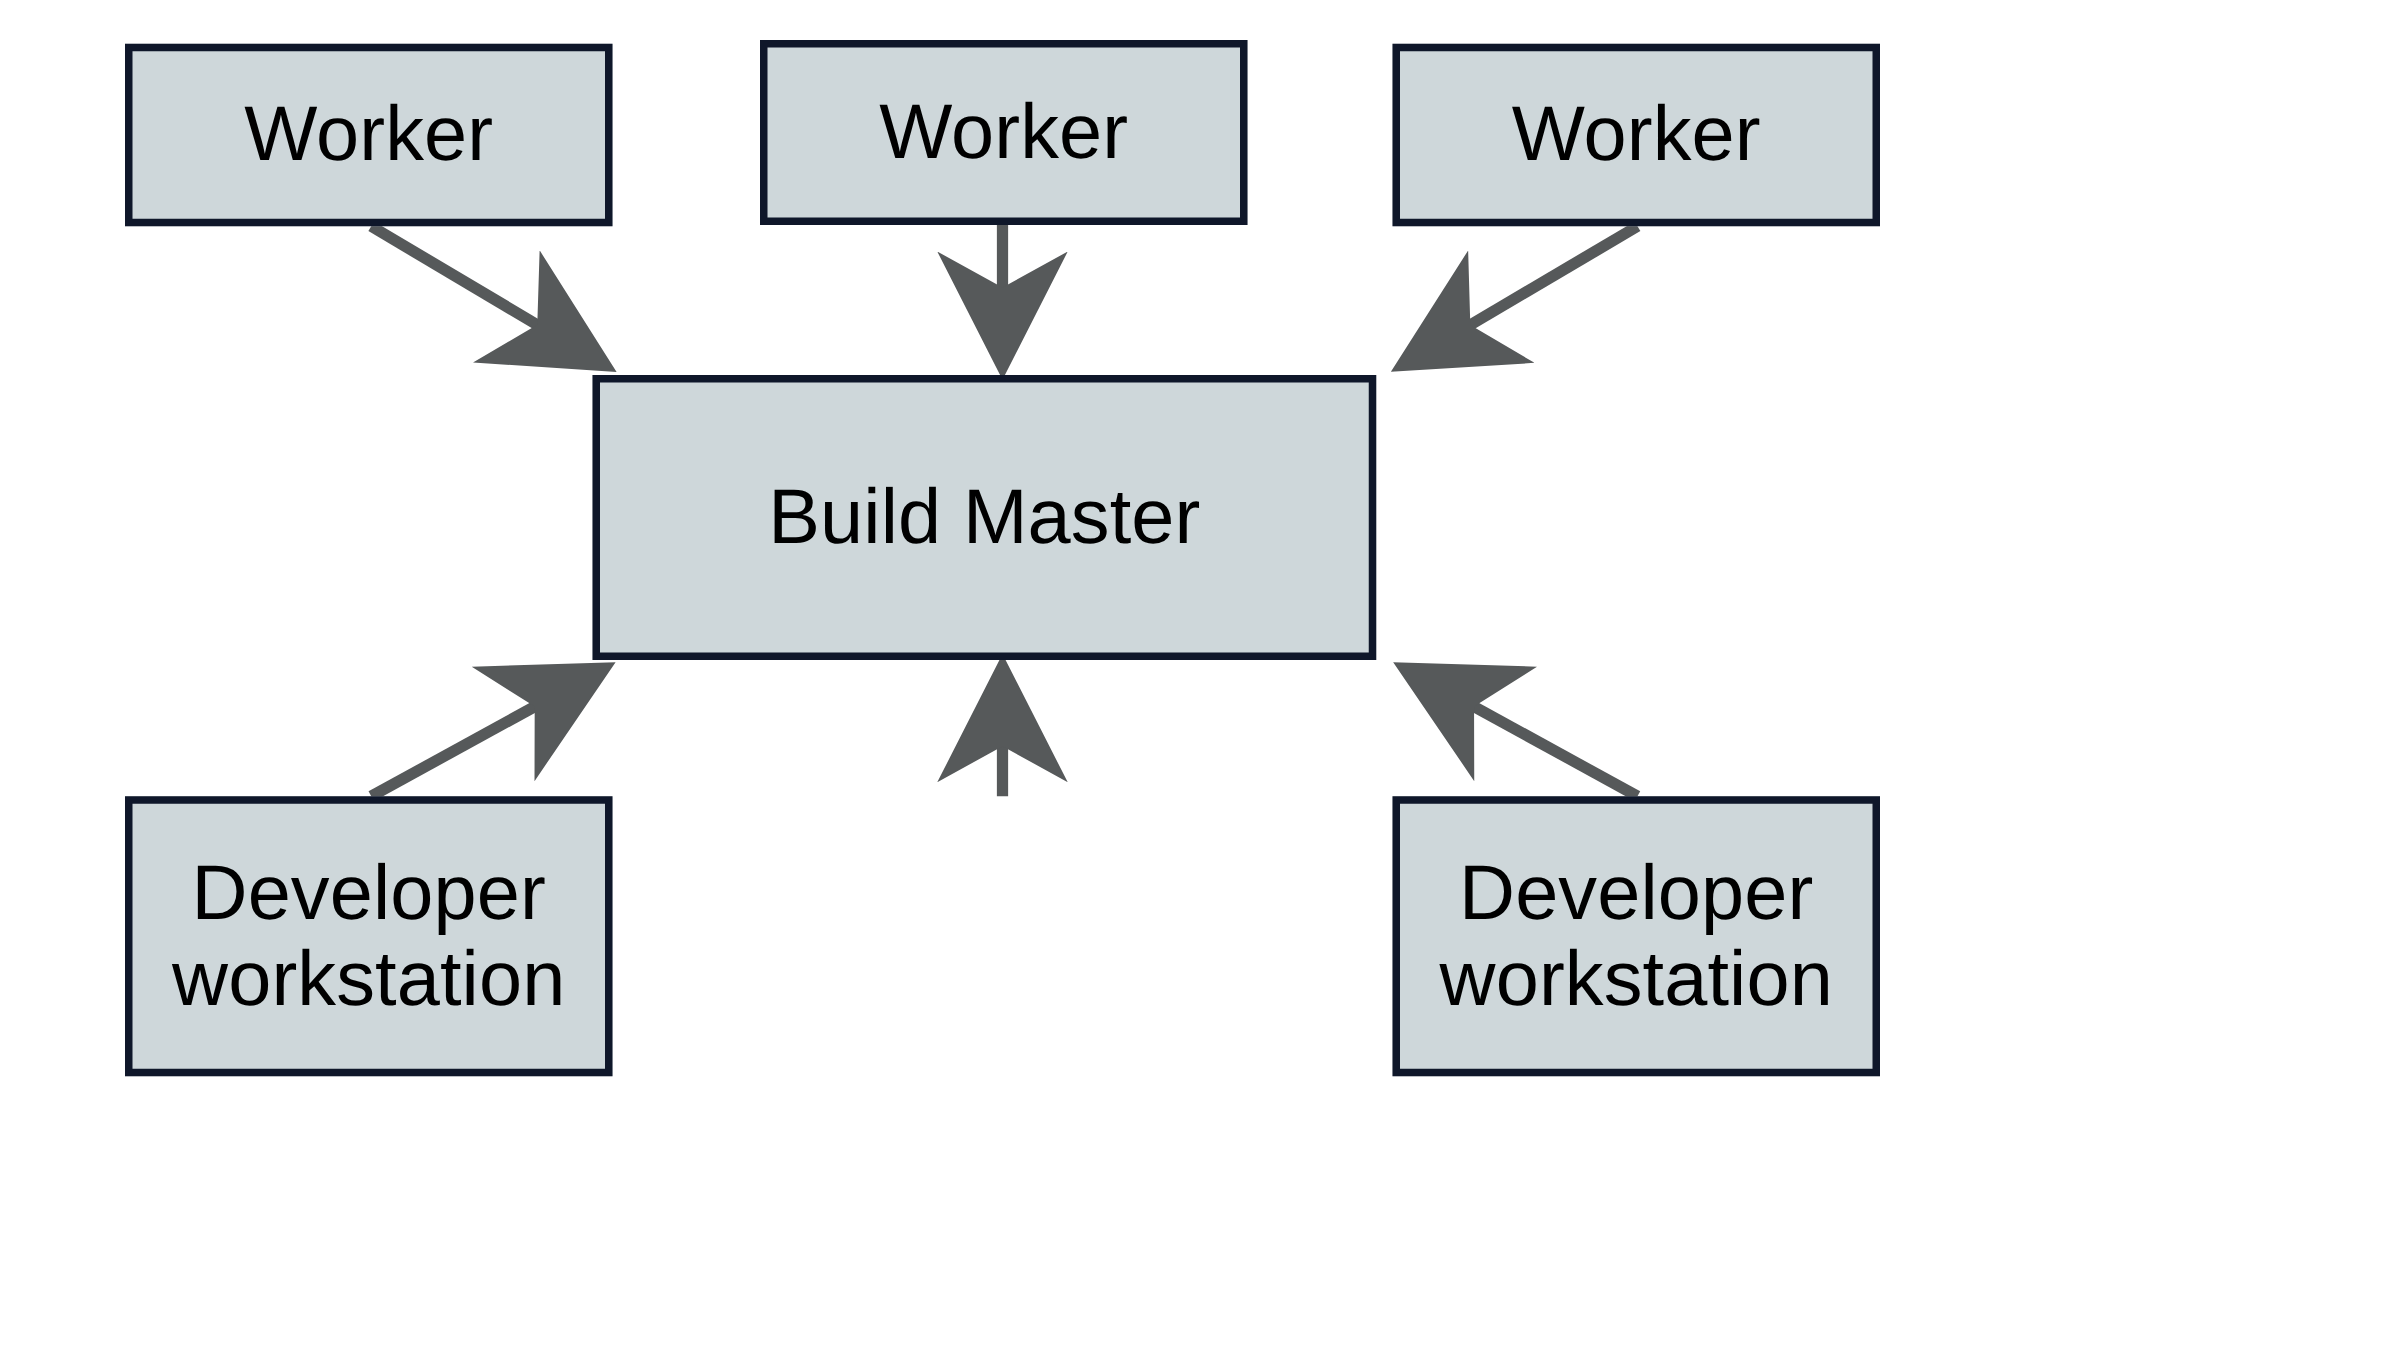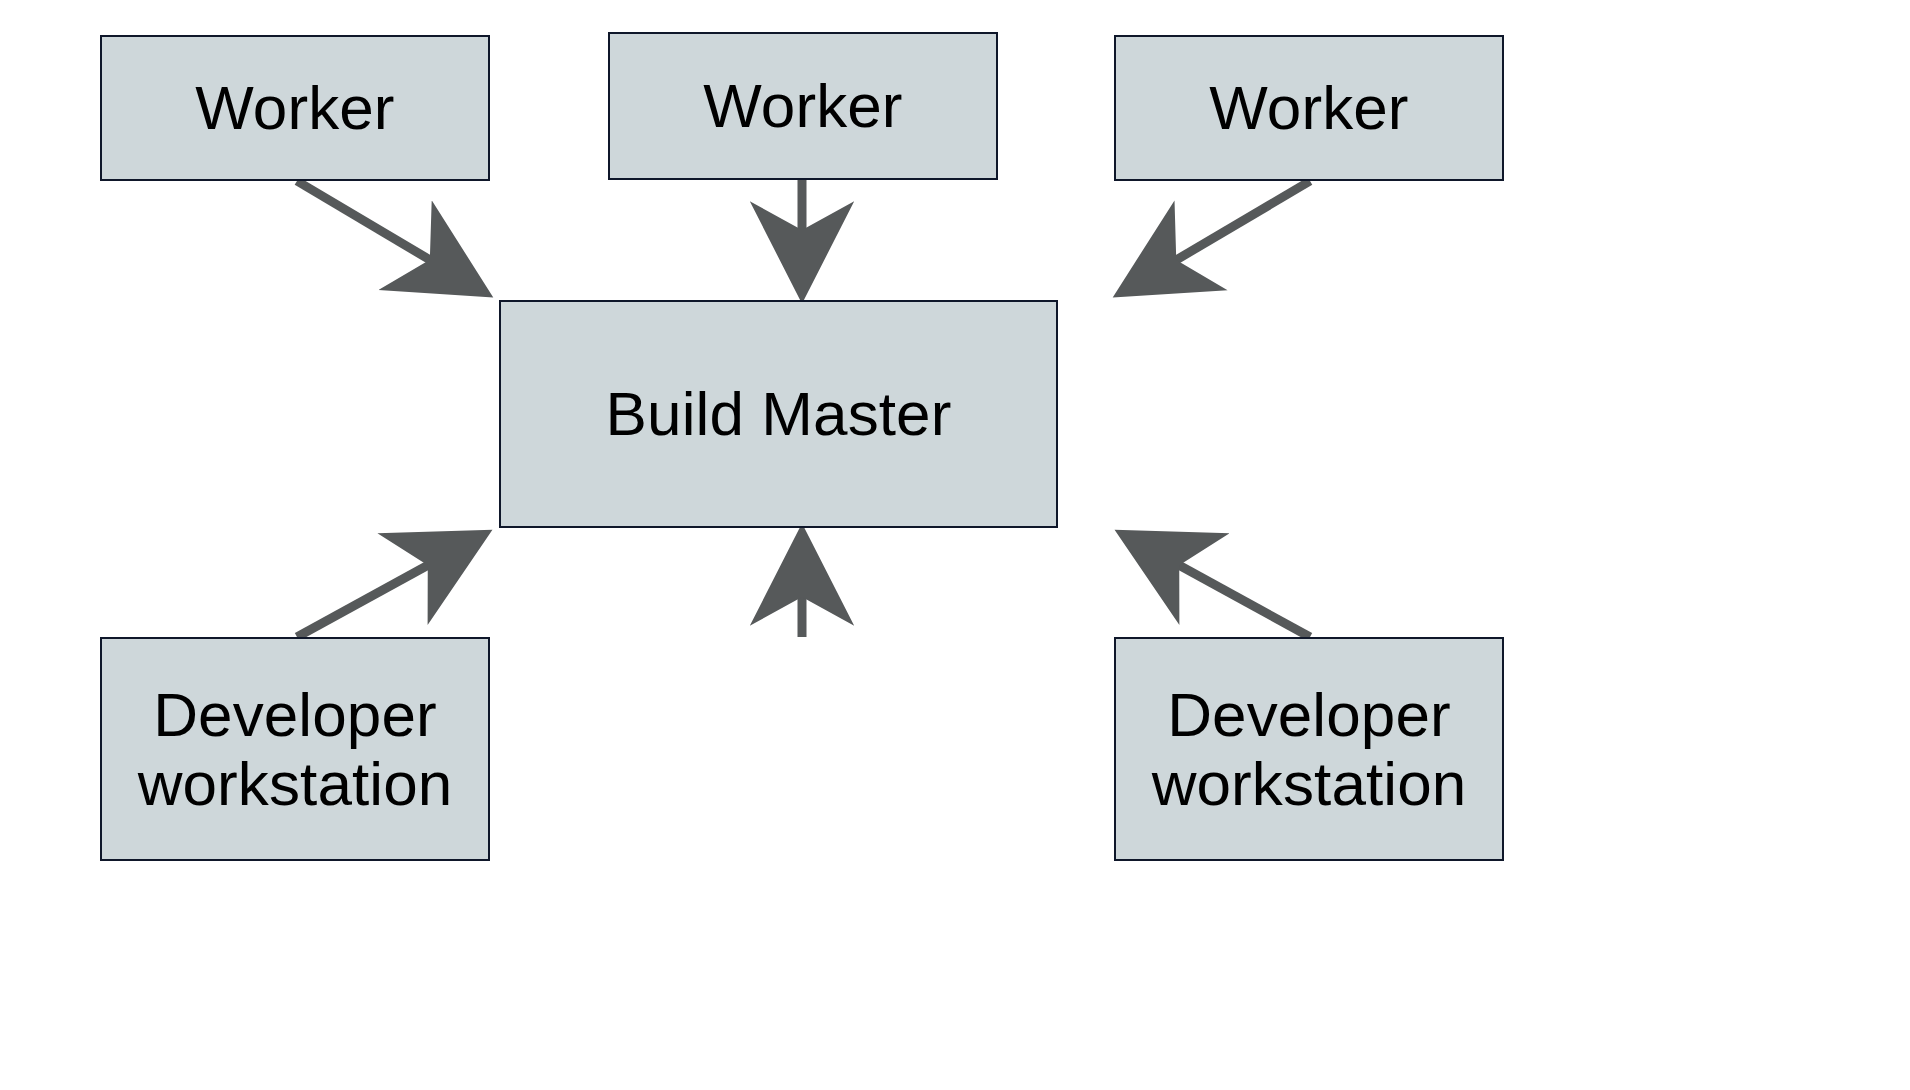--- a/index.html
+++ b/index.html
@@ -29,7 +29,7 @@
     position: absolute;
     box-sizing: border-box;
     background: #ced7da;
-    border: 2px solid #0f172a;
+    border: 6px solid #0f172a;
     display: flex;
     align-items: center;
     justify-content: center;

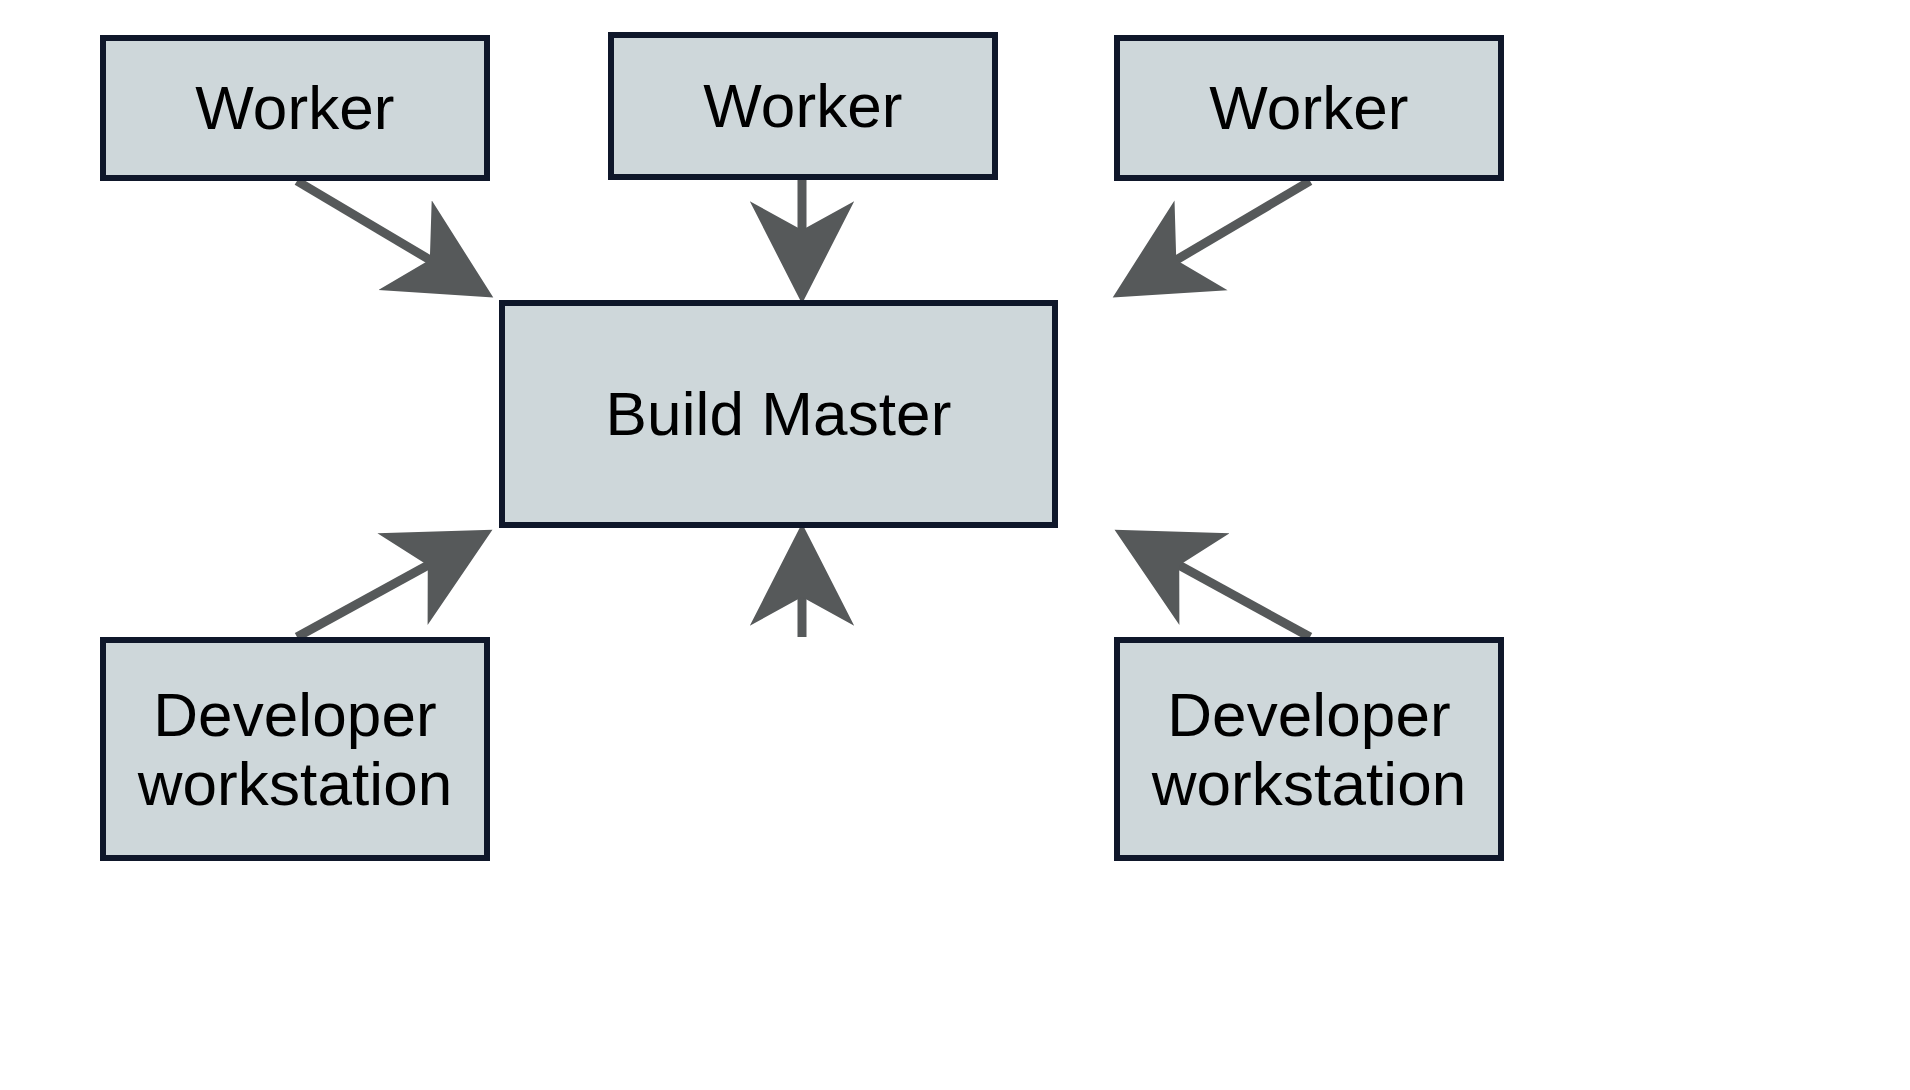--- a/index.html
+++ b/index.html
@@ -47,7 +47,7 @@
   .n-worker-1 { left: 100px;  top: 35px;  width: 390px; height: 146px; font-size: 62px; }
   .n-worker-2 { left: 608px;  top: 32px;  width: 390px; height: 148px; font-size: 62px; }
   .n-worker-3 { left: 1114px; top: 35px;  width: 390px; height: 146px; font-size: 62px; }
-  .n-master   { left: 499px;  top: 300px; width: 559px; height: 228px; font-size: 62px; }
+  .n-master   { left: 474px;  top: 300px; width: 627px; height: 228px; font-size: 62px; }
   .n-devws-1  { left: 100px;  top: 637px; width: 390px; height: 224px; font-size: 62px; }
   .n-ci       { left: 608px;  top: 637px; width: 390px; height: 224px; font-size: 62px; }
   .n-devws-2  { left: 1114px; top: 637px; width: 390px; height: 224px; font-size: 62px; }

